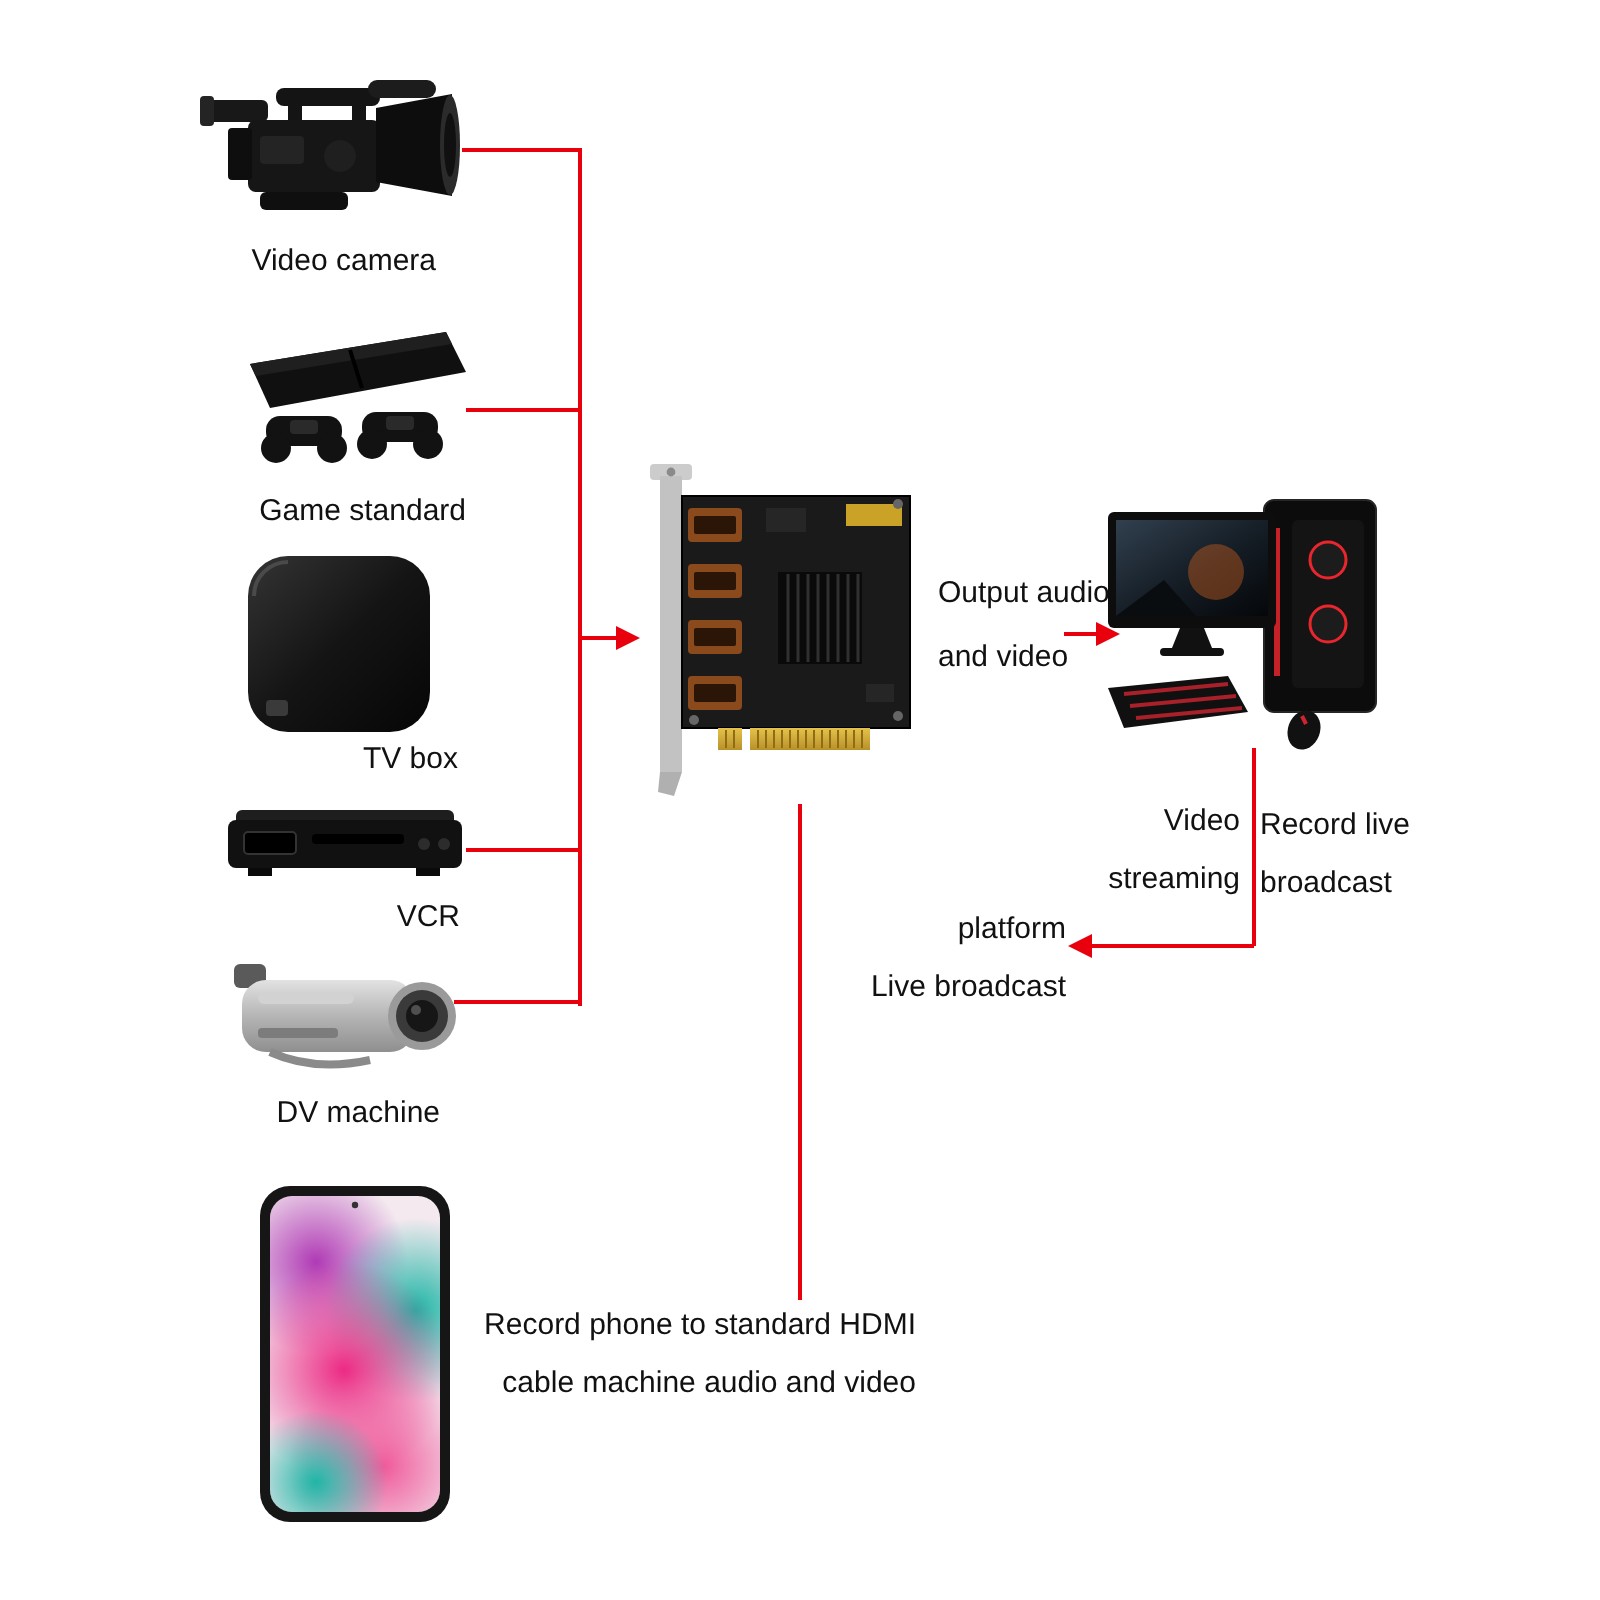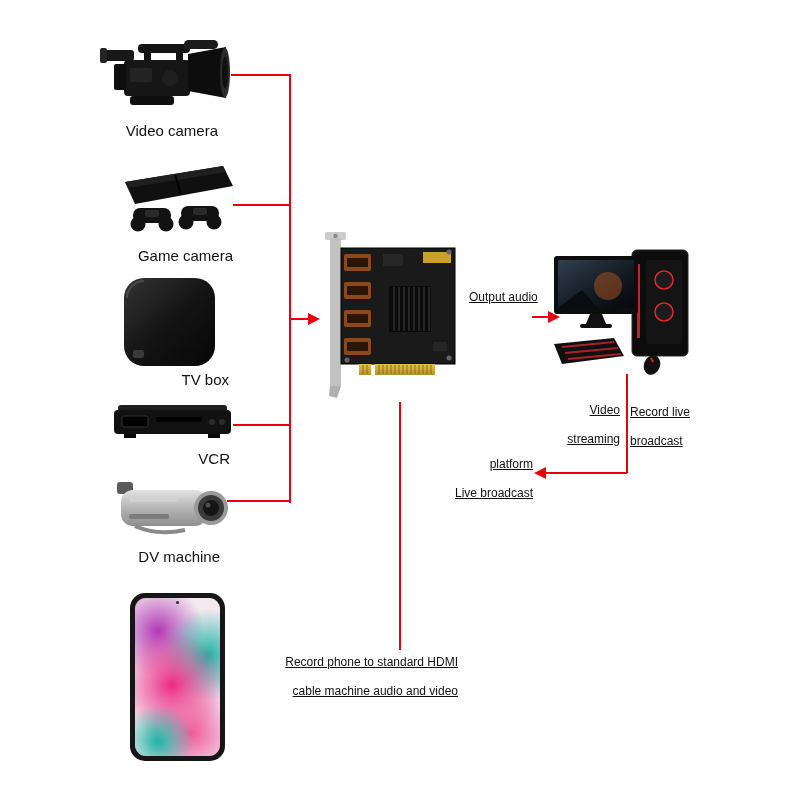--- a/index.html
+++ b/index.html
@@ -61,7 +61,7 @@
       </g>
     </svg>
   </div>
-  <div class="label" style="left:98px;top:247px;width:135px">Game camera</div>
+  <div class="label" style="left:98px;top:247px;width:135px">Game standard</div>
 
   <div class="device" style="left:122px;top:276px;width:95px;height:92px">
     <svg viewBox="0 0 95 92">

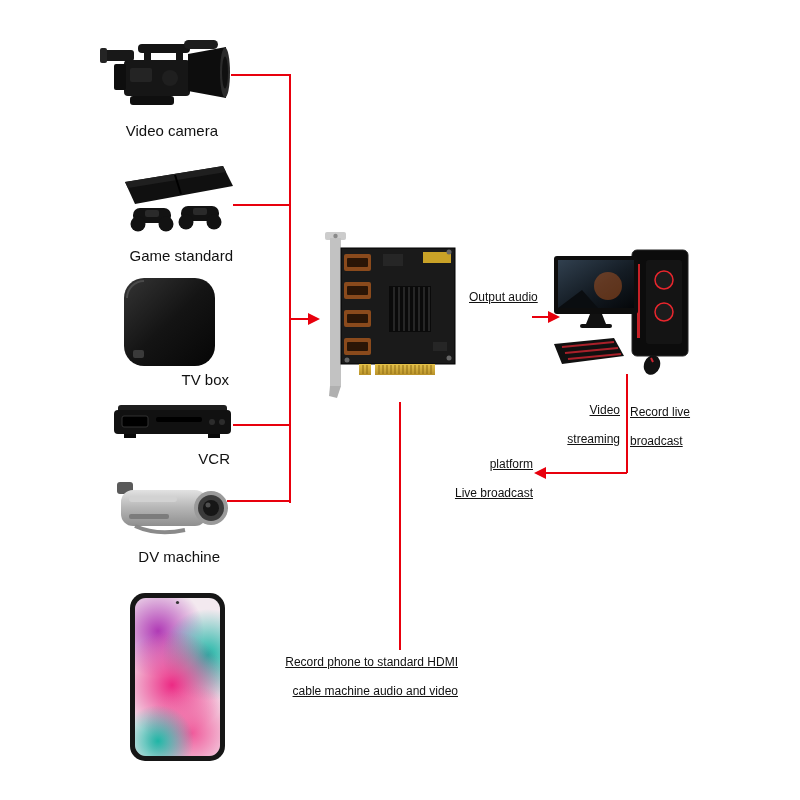--- a/index.html
+++ b/index.html
@@ -9,7 +9,7 @@
   .device { position:absolute; }
   .device svg { display:block; width:100%; height:100%; }
   .label { position:absolute; font-size:15px; color:var(--text,#111); text-align:right; white-space:nowrap; }
-  .note { position:absolute; font-size:12px; color:var(--text,#111); line-height:29px; white-space:nowrap;text-decoration:underline; }
+  .note { position:absolute; font-size:15px; color:var(--text,#111); line-height:29px; white-space:nowrap; }
   .note.center { text-align:right; }
   .hline,.vline { position:absolute; background:var(--connector,#e8000d); }
   .hline { height:2px; } .vline { width:2px; }

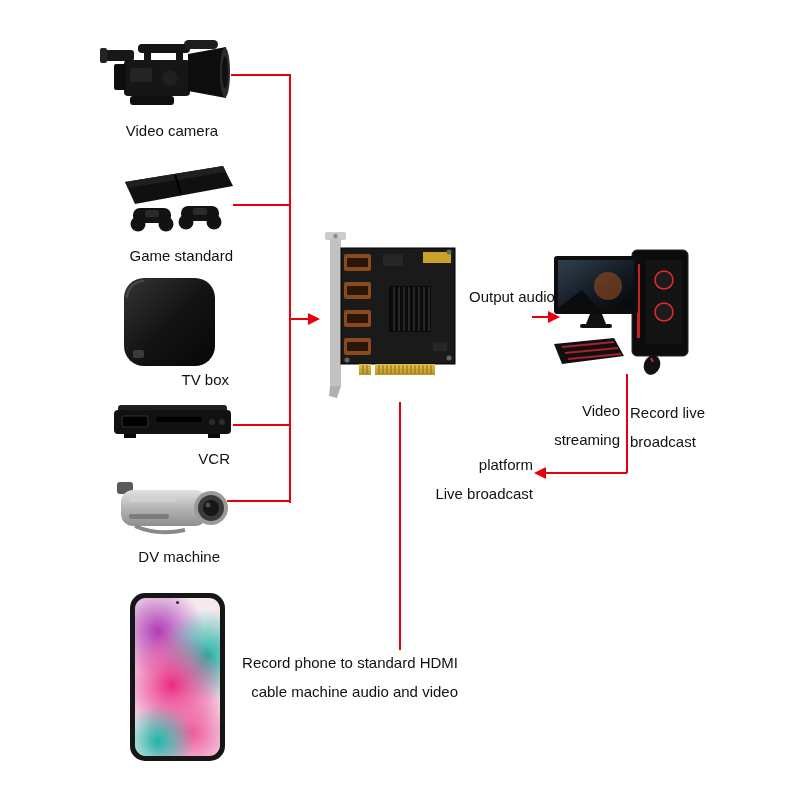--- a/index.html
+++ b/index.html
@@ -265,6 +265,7 @@
 
   <div class="note" style="left:469px;top:281px;line-height:32px">
     <div>Output audio</div>
+    <div>and video</div>
   </div>
 
   <div class="note center" style="left:538px;top:396px;width:82px">

